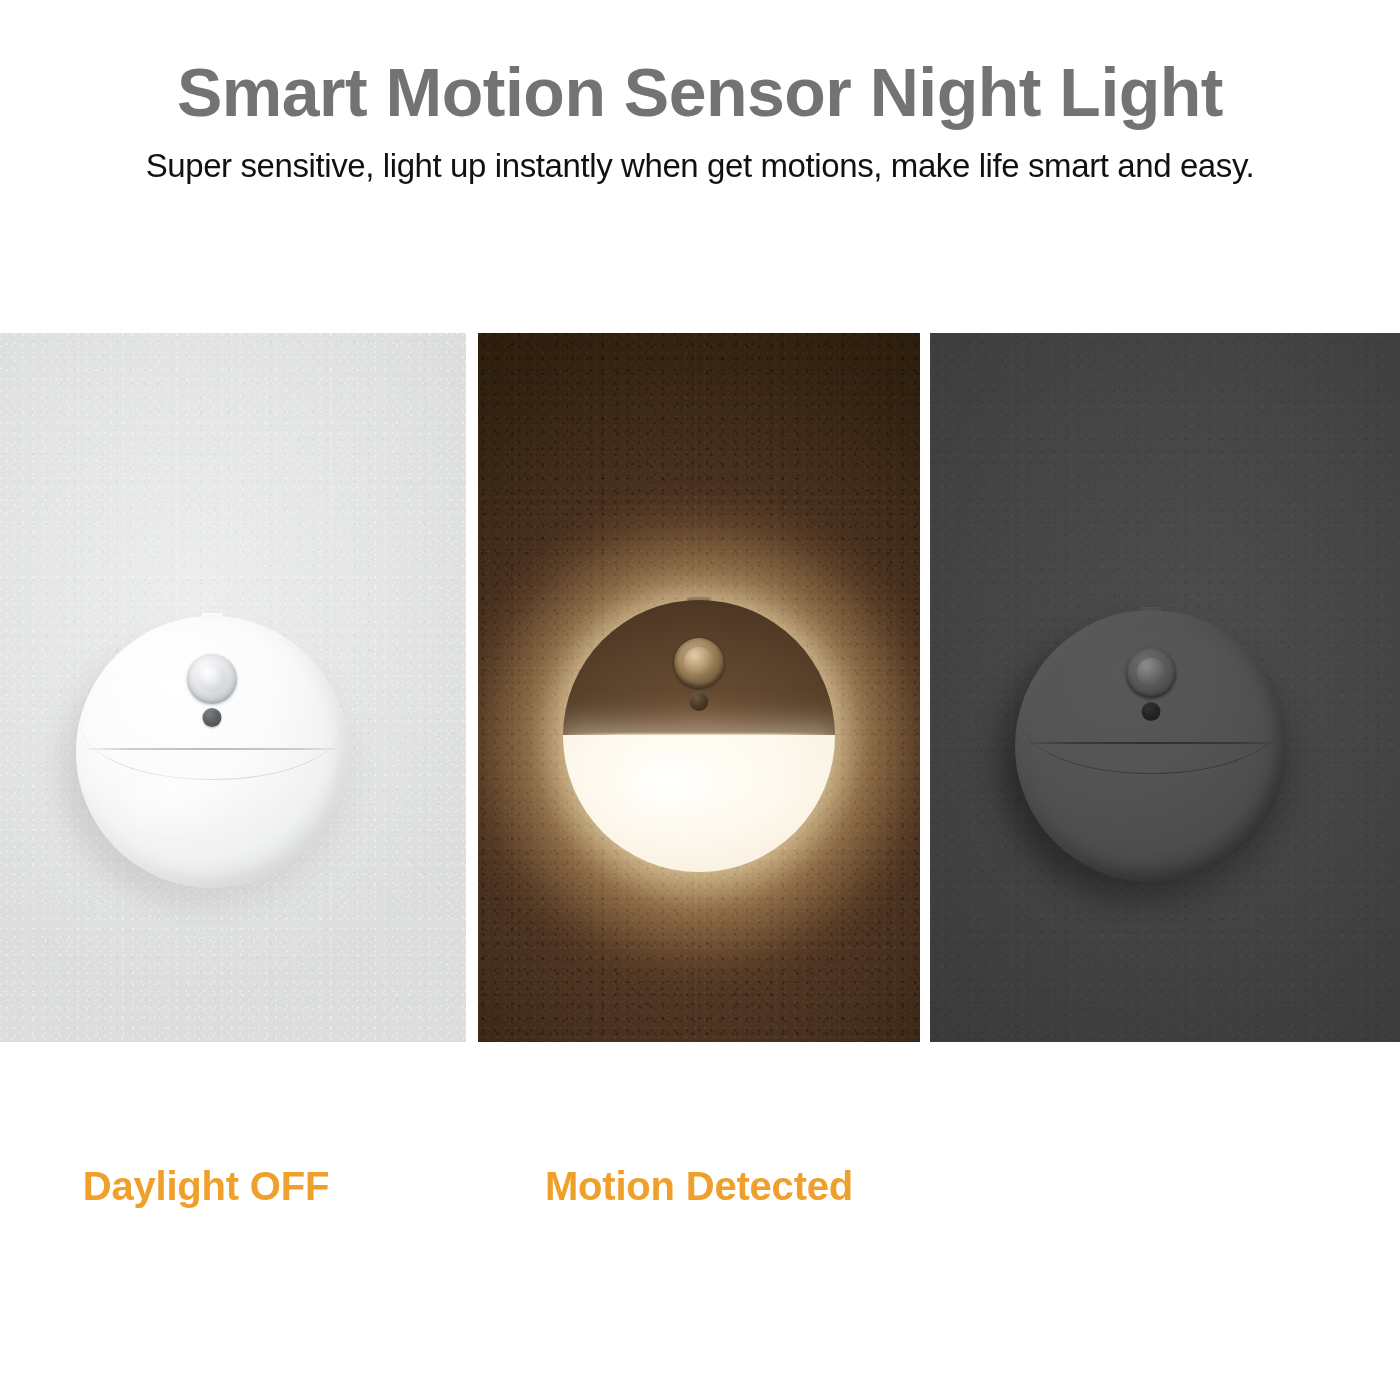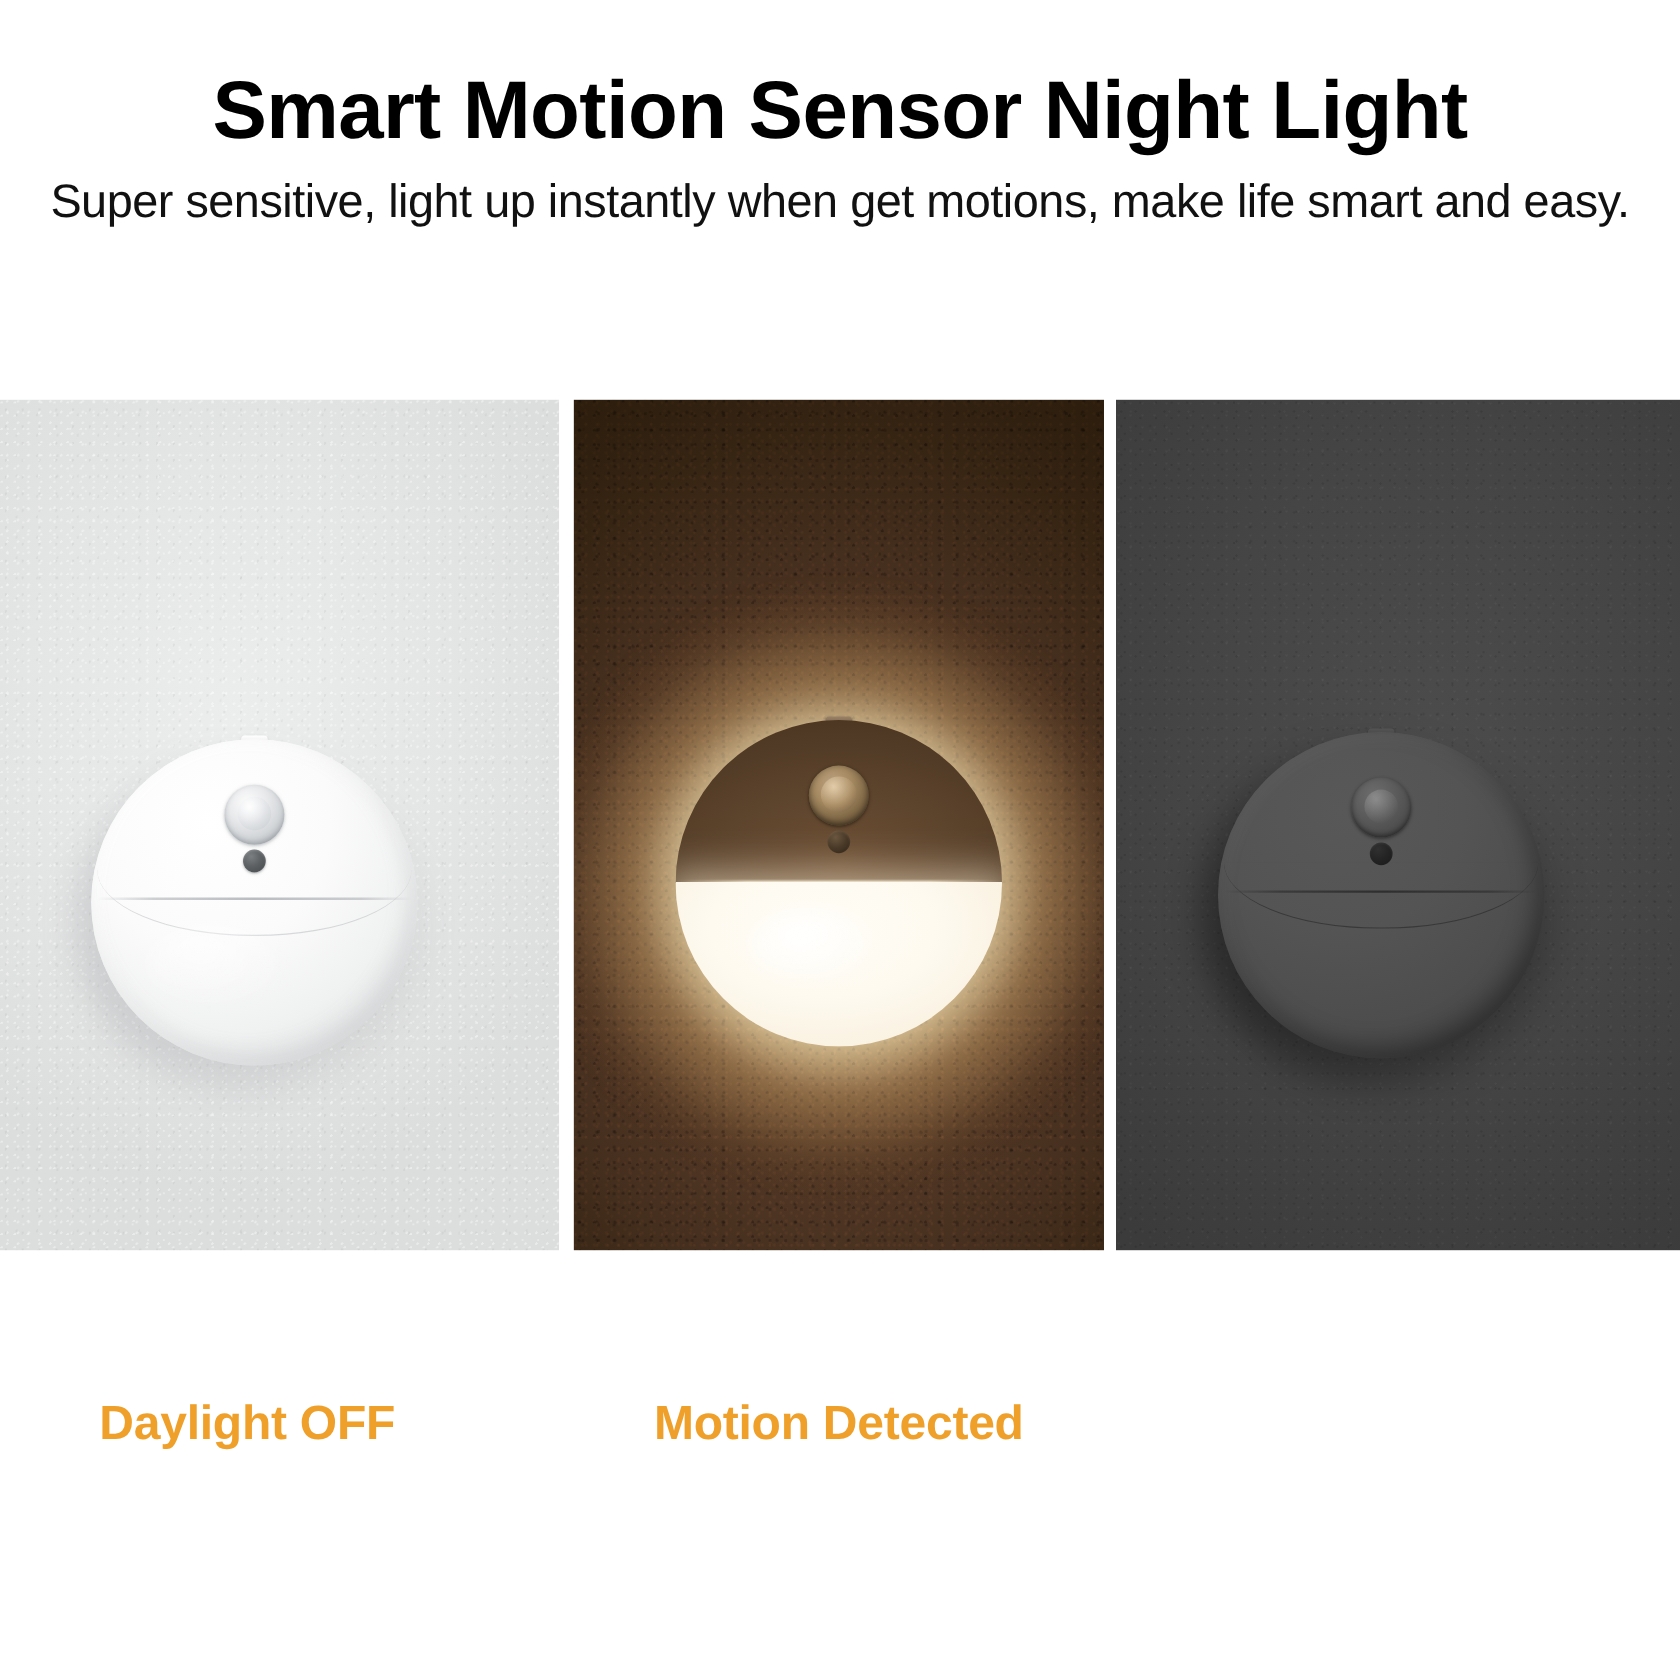--- a/index.html
+++ b/index.html
@@ -31,7 +31,7 @@
     text-align: center;
     font-size: 68px;
     font-weight: bold;
-    color: #000000;
+    color: #737373;
     letter-spacing: -0.5px;
     white-space: nowrap;
     line-height: 1;

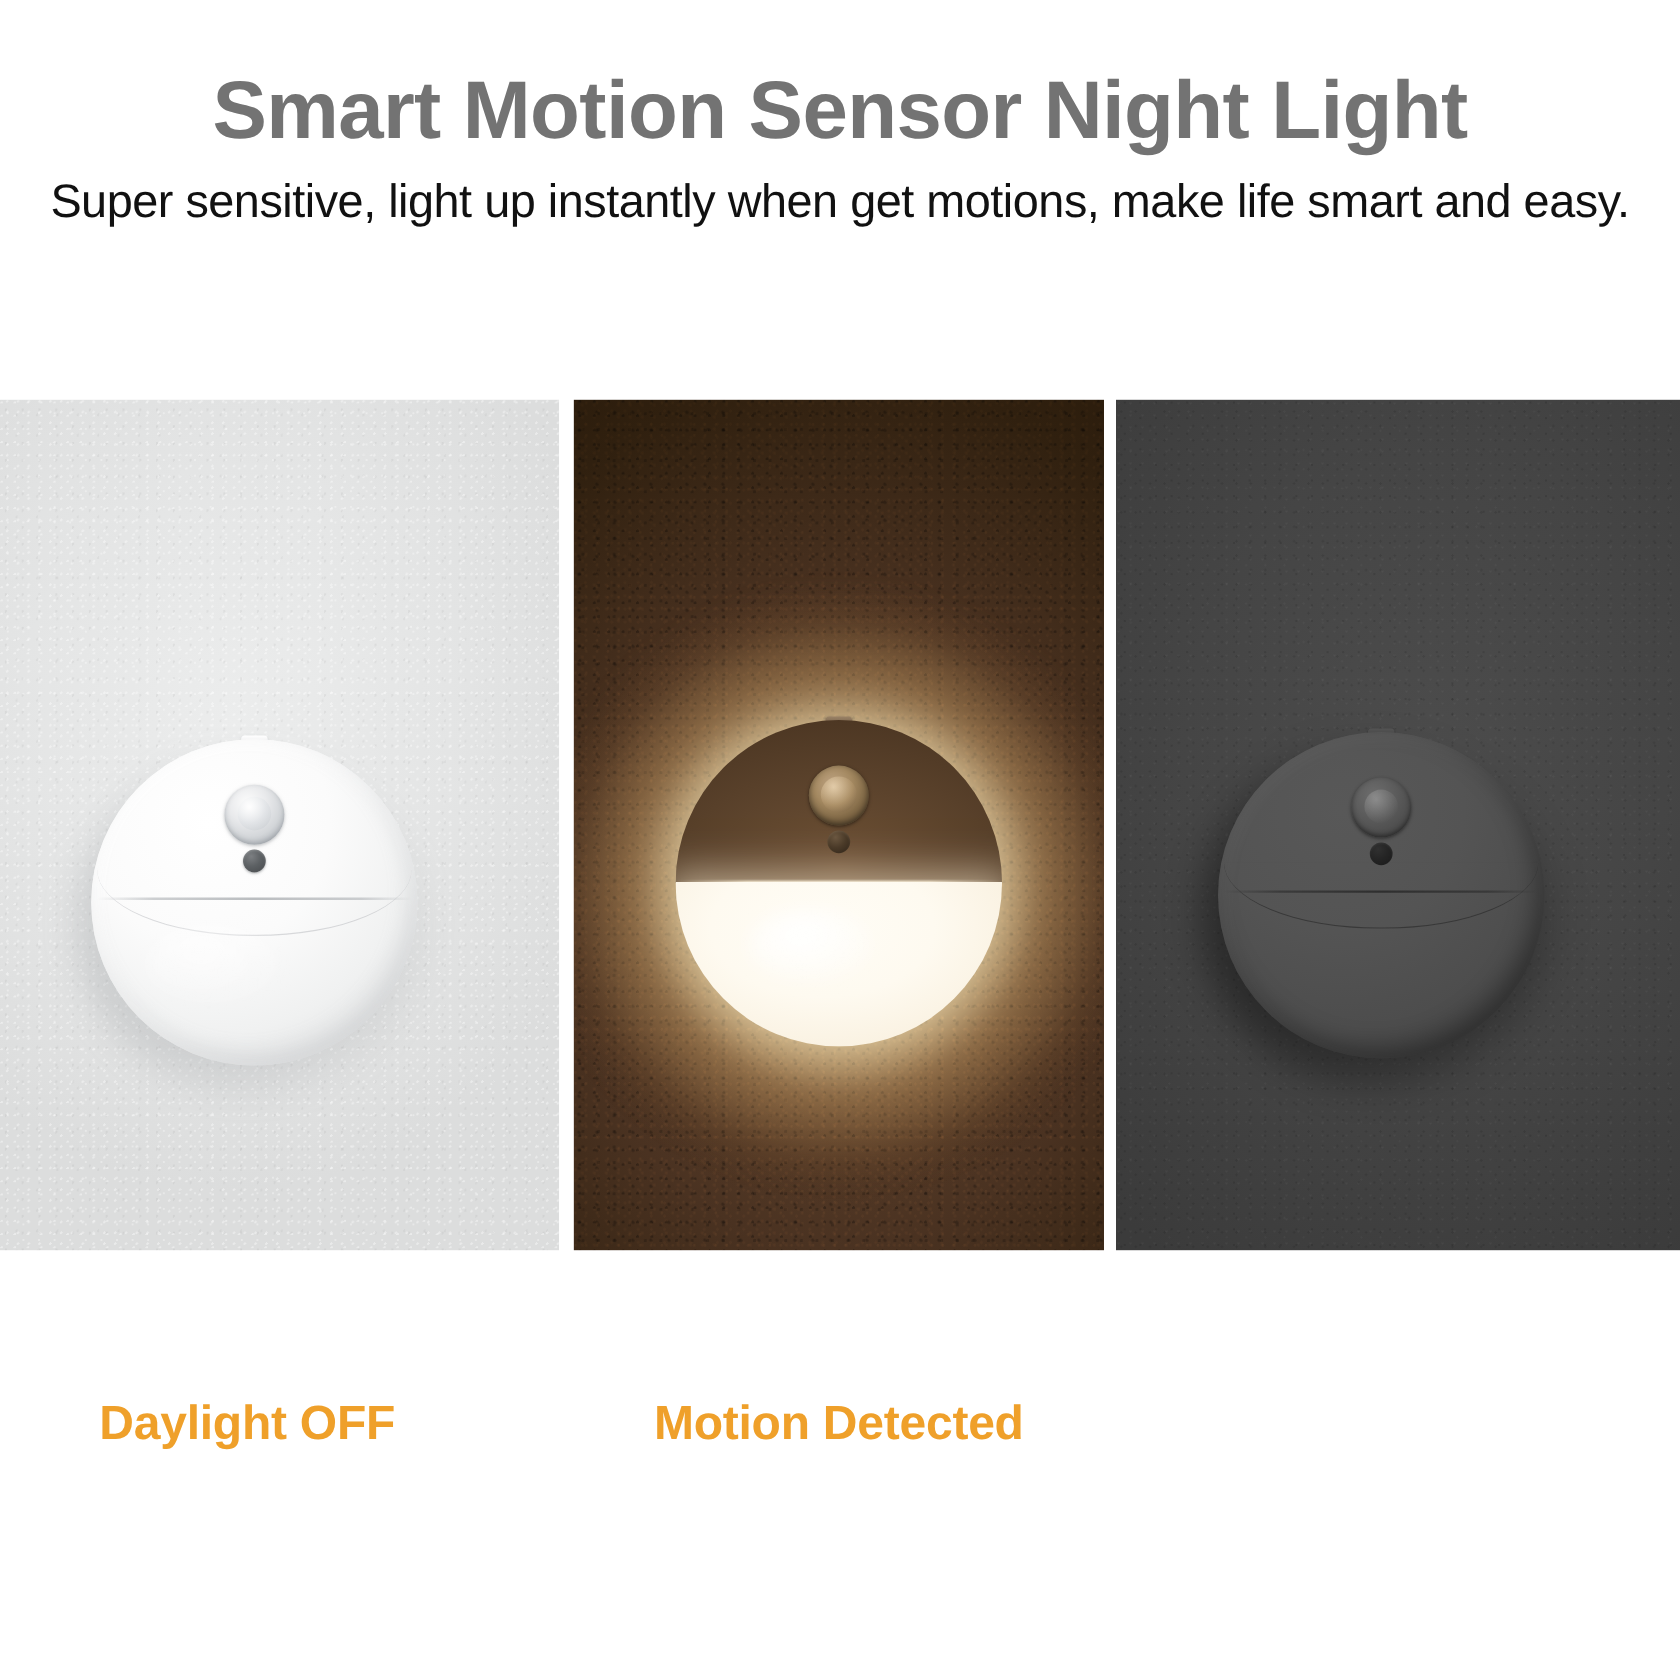--- a/index.html
+++ b/index.html
@@ -42,7 +42,7 @@
     top: 148px;
     width: 1400px;
     text-align: center;
-    font-size: 39px;
+    font-size: 33px;
     font-weight: normal;
     color: #111111;
     white-space: nowrap;

